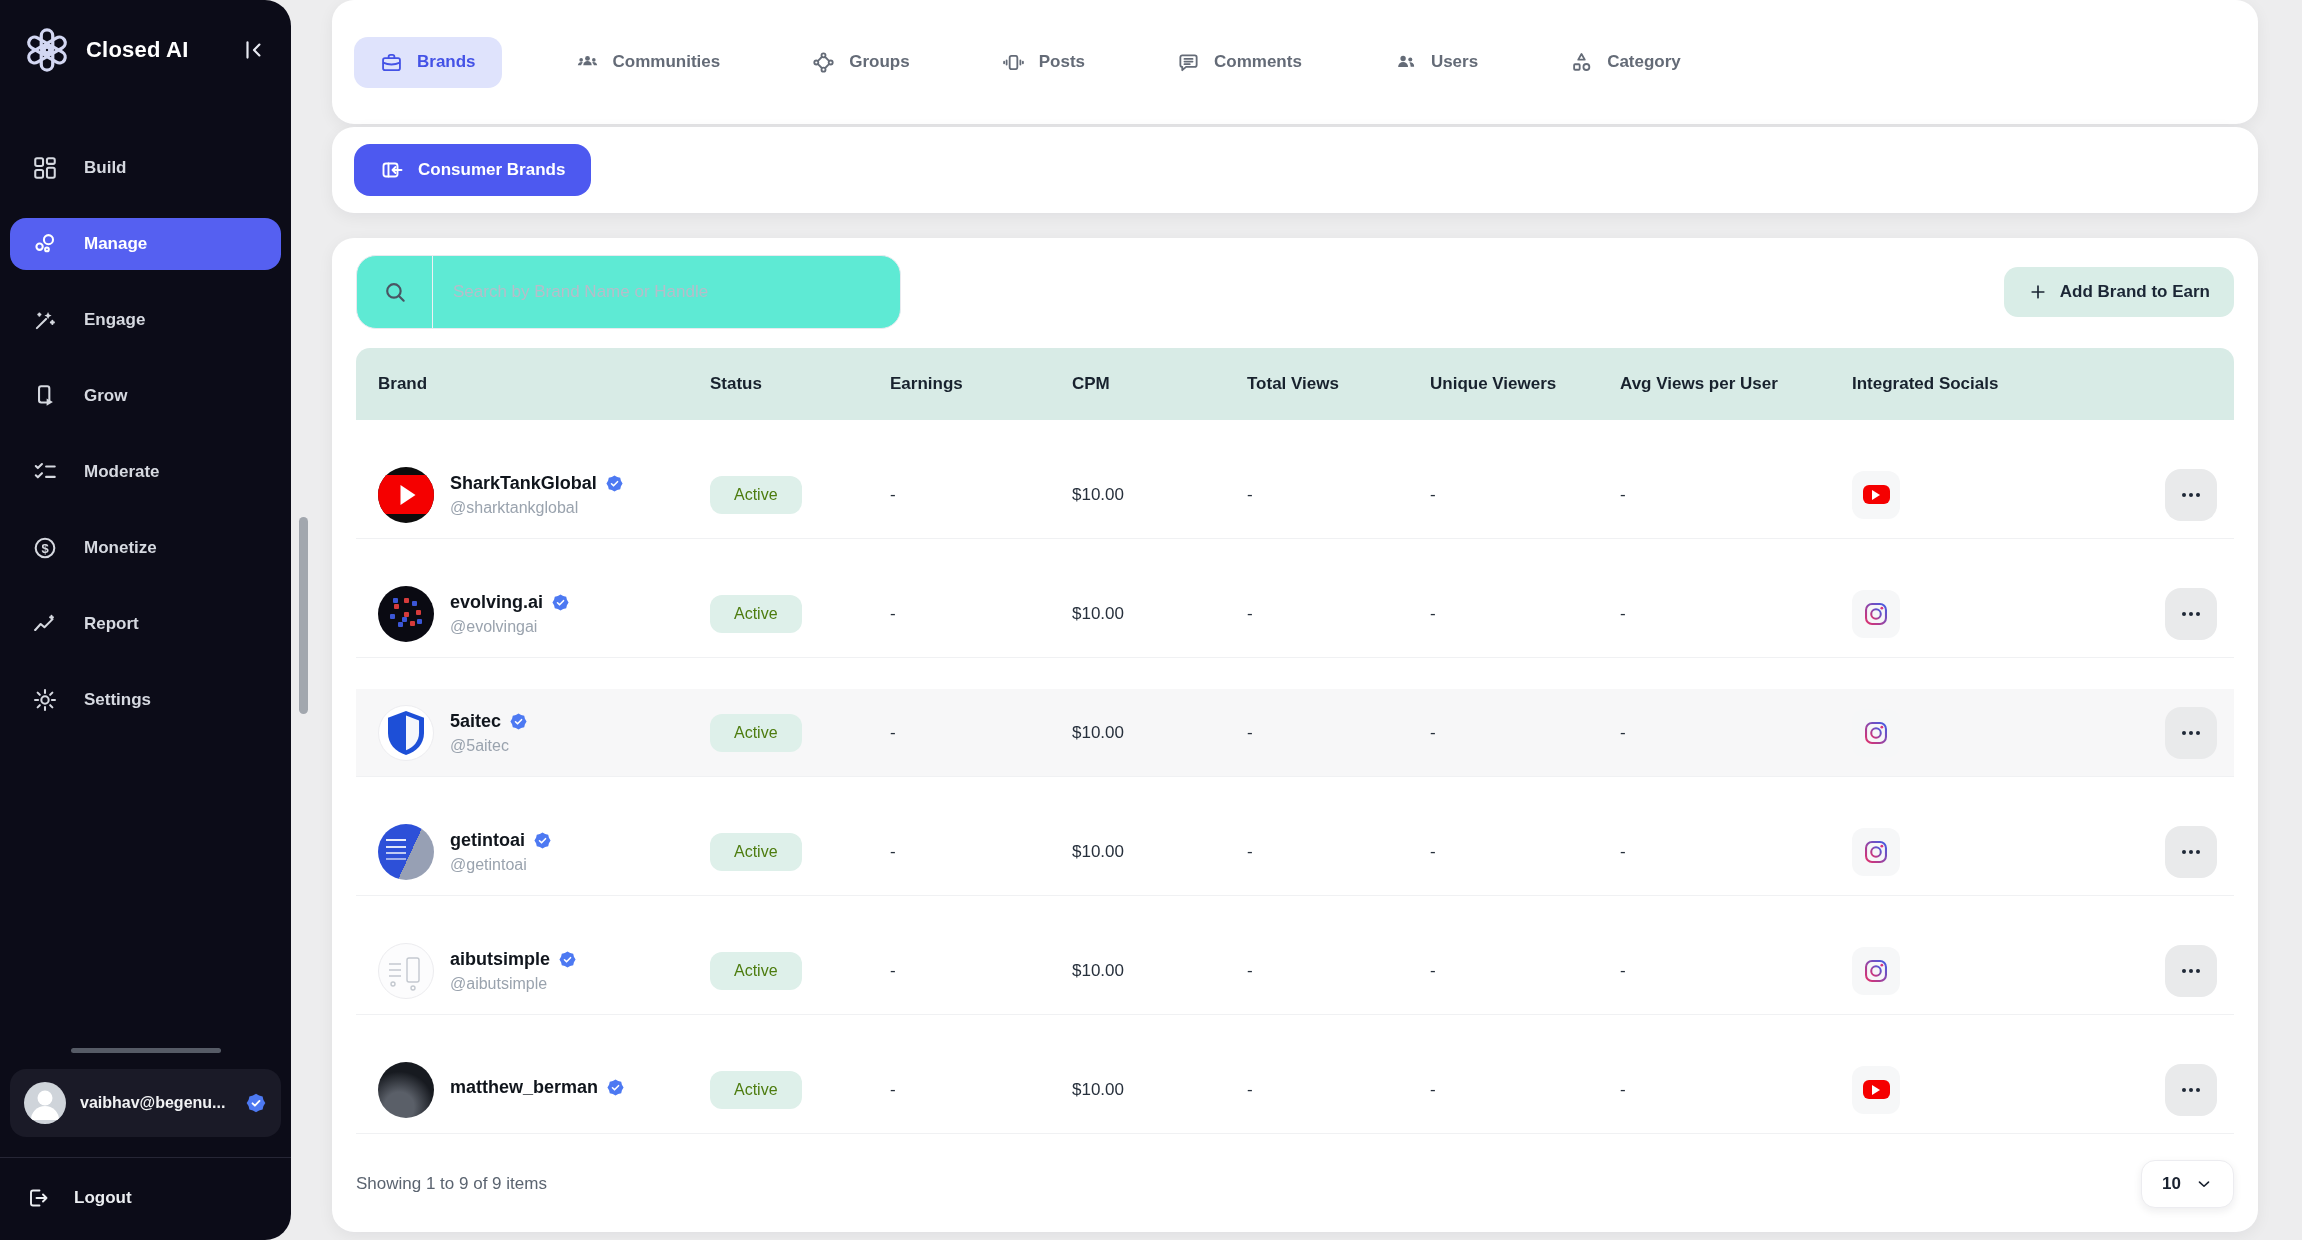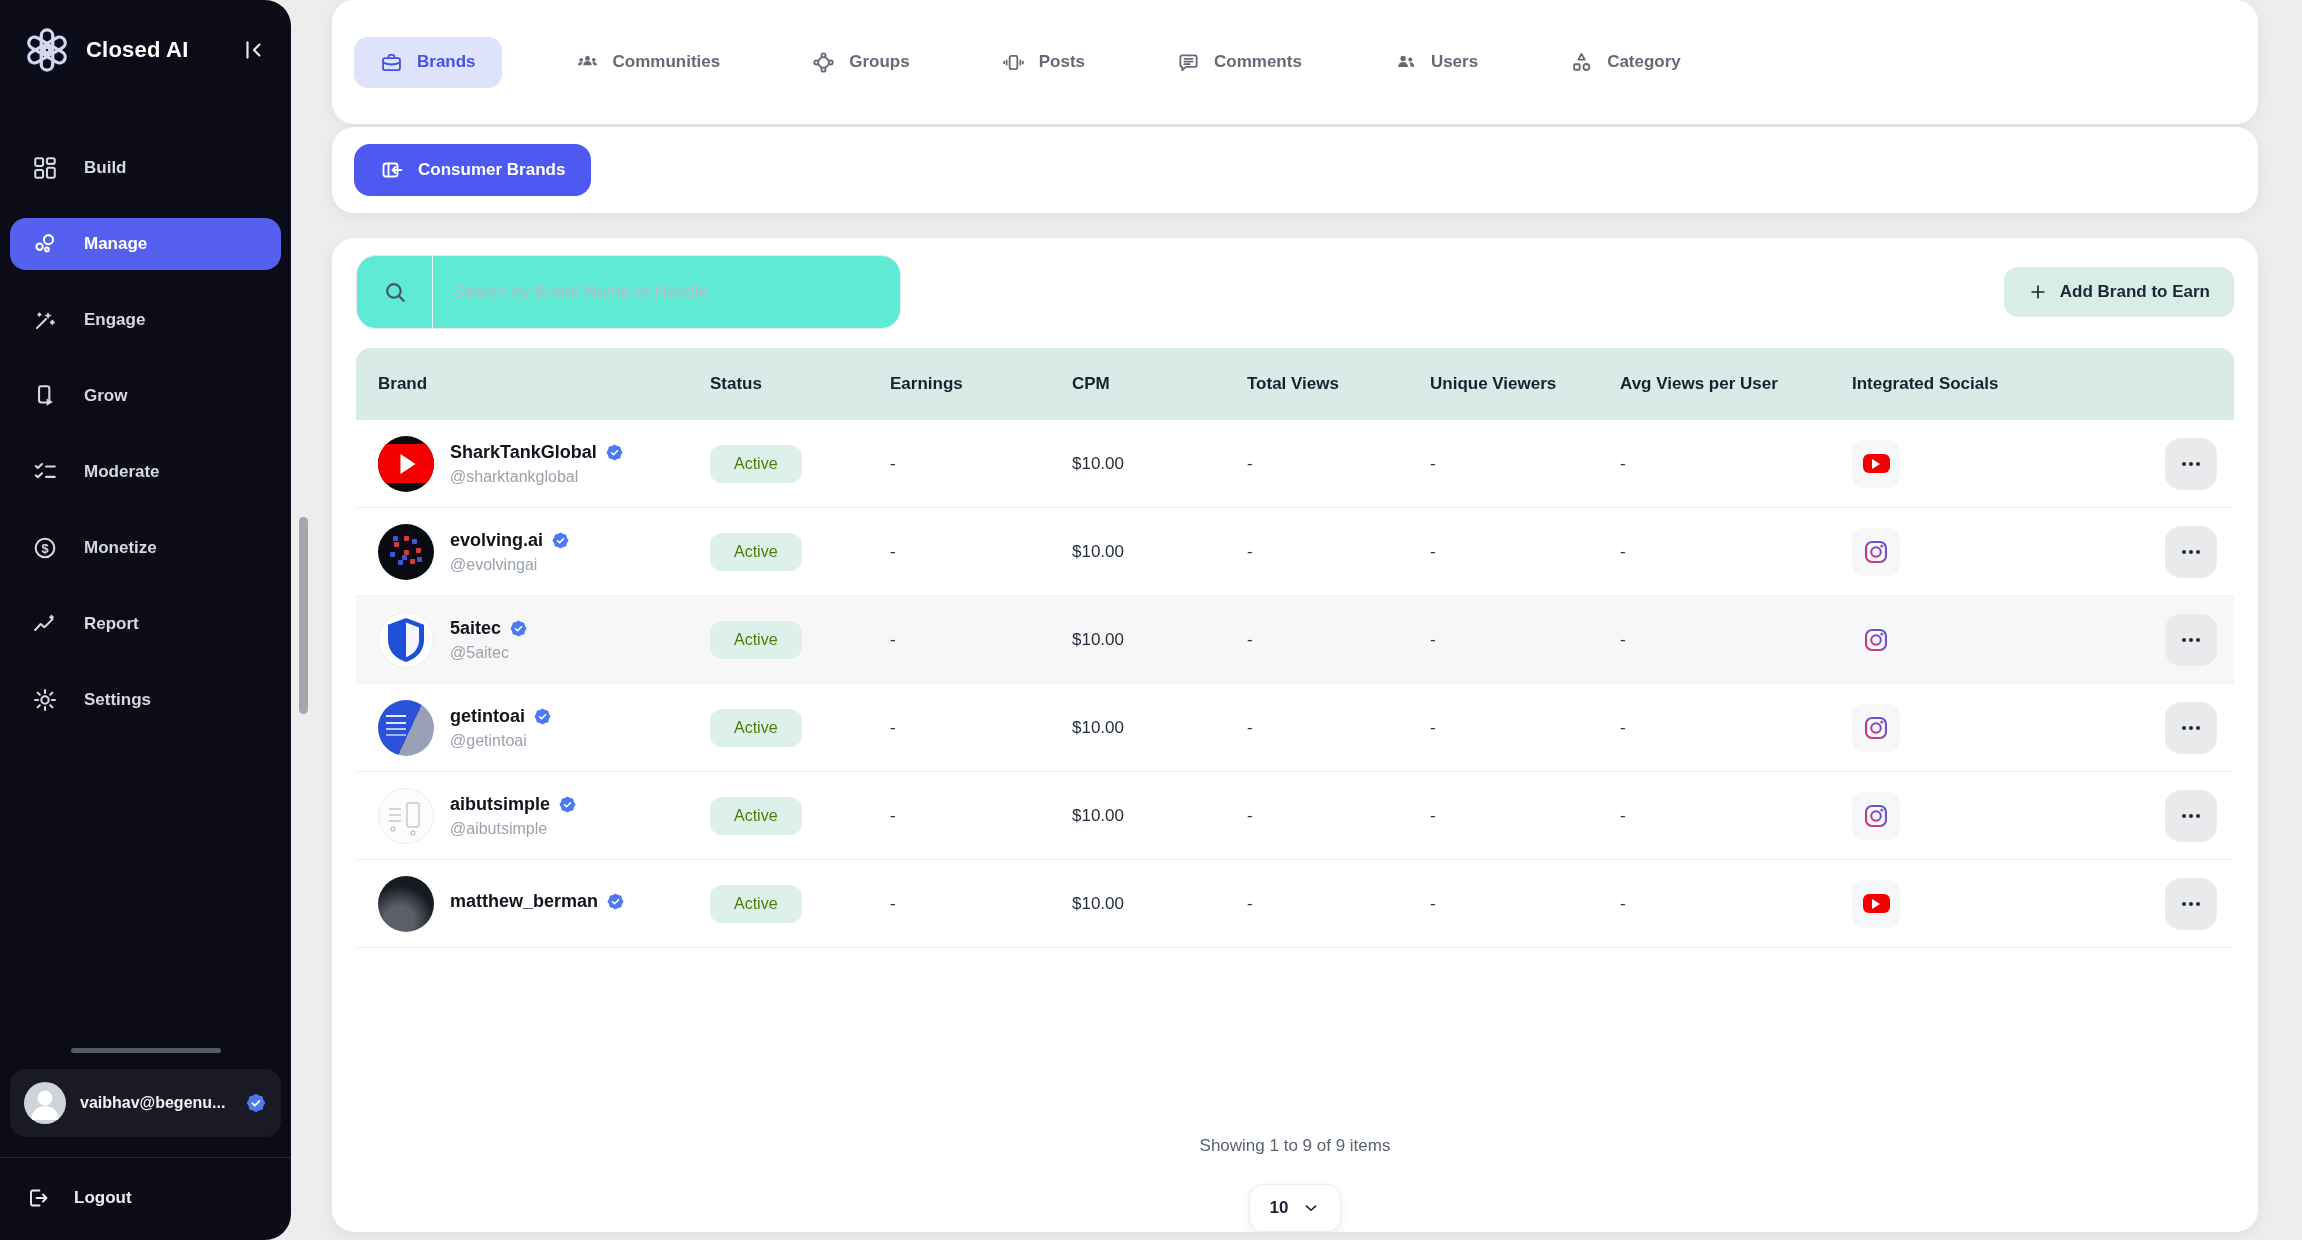--- a/index.html
+++ b/index.html
@@ -85,7 +85,7 @@
   .thead { margin-top:26px; height:72px; background:#d8ebe6; border-radius:14px 14px 0 0; }
   .thead .th { font-size:17px; font-weight:700; color:#18222e; padding-left:22px; white-space:nowrap; }
   .tbody { height:716px; overflow:hidden; }
-  .trow { height:88px; border-bottom:1px solid #f0f1f3; }
+  .trow { height:88px; border-bottom:1px solid #f0f1f3;margin-top:31px; }
   .trow.highlight { background:#f7f7f8; }
   .td { padding-left:22px; font-size:17px; color:#27303c; }
   .brand-cell { display:flex; align-items:center; gap:16px; }

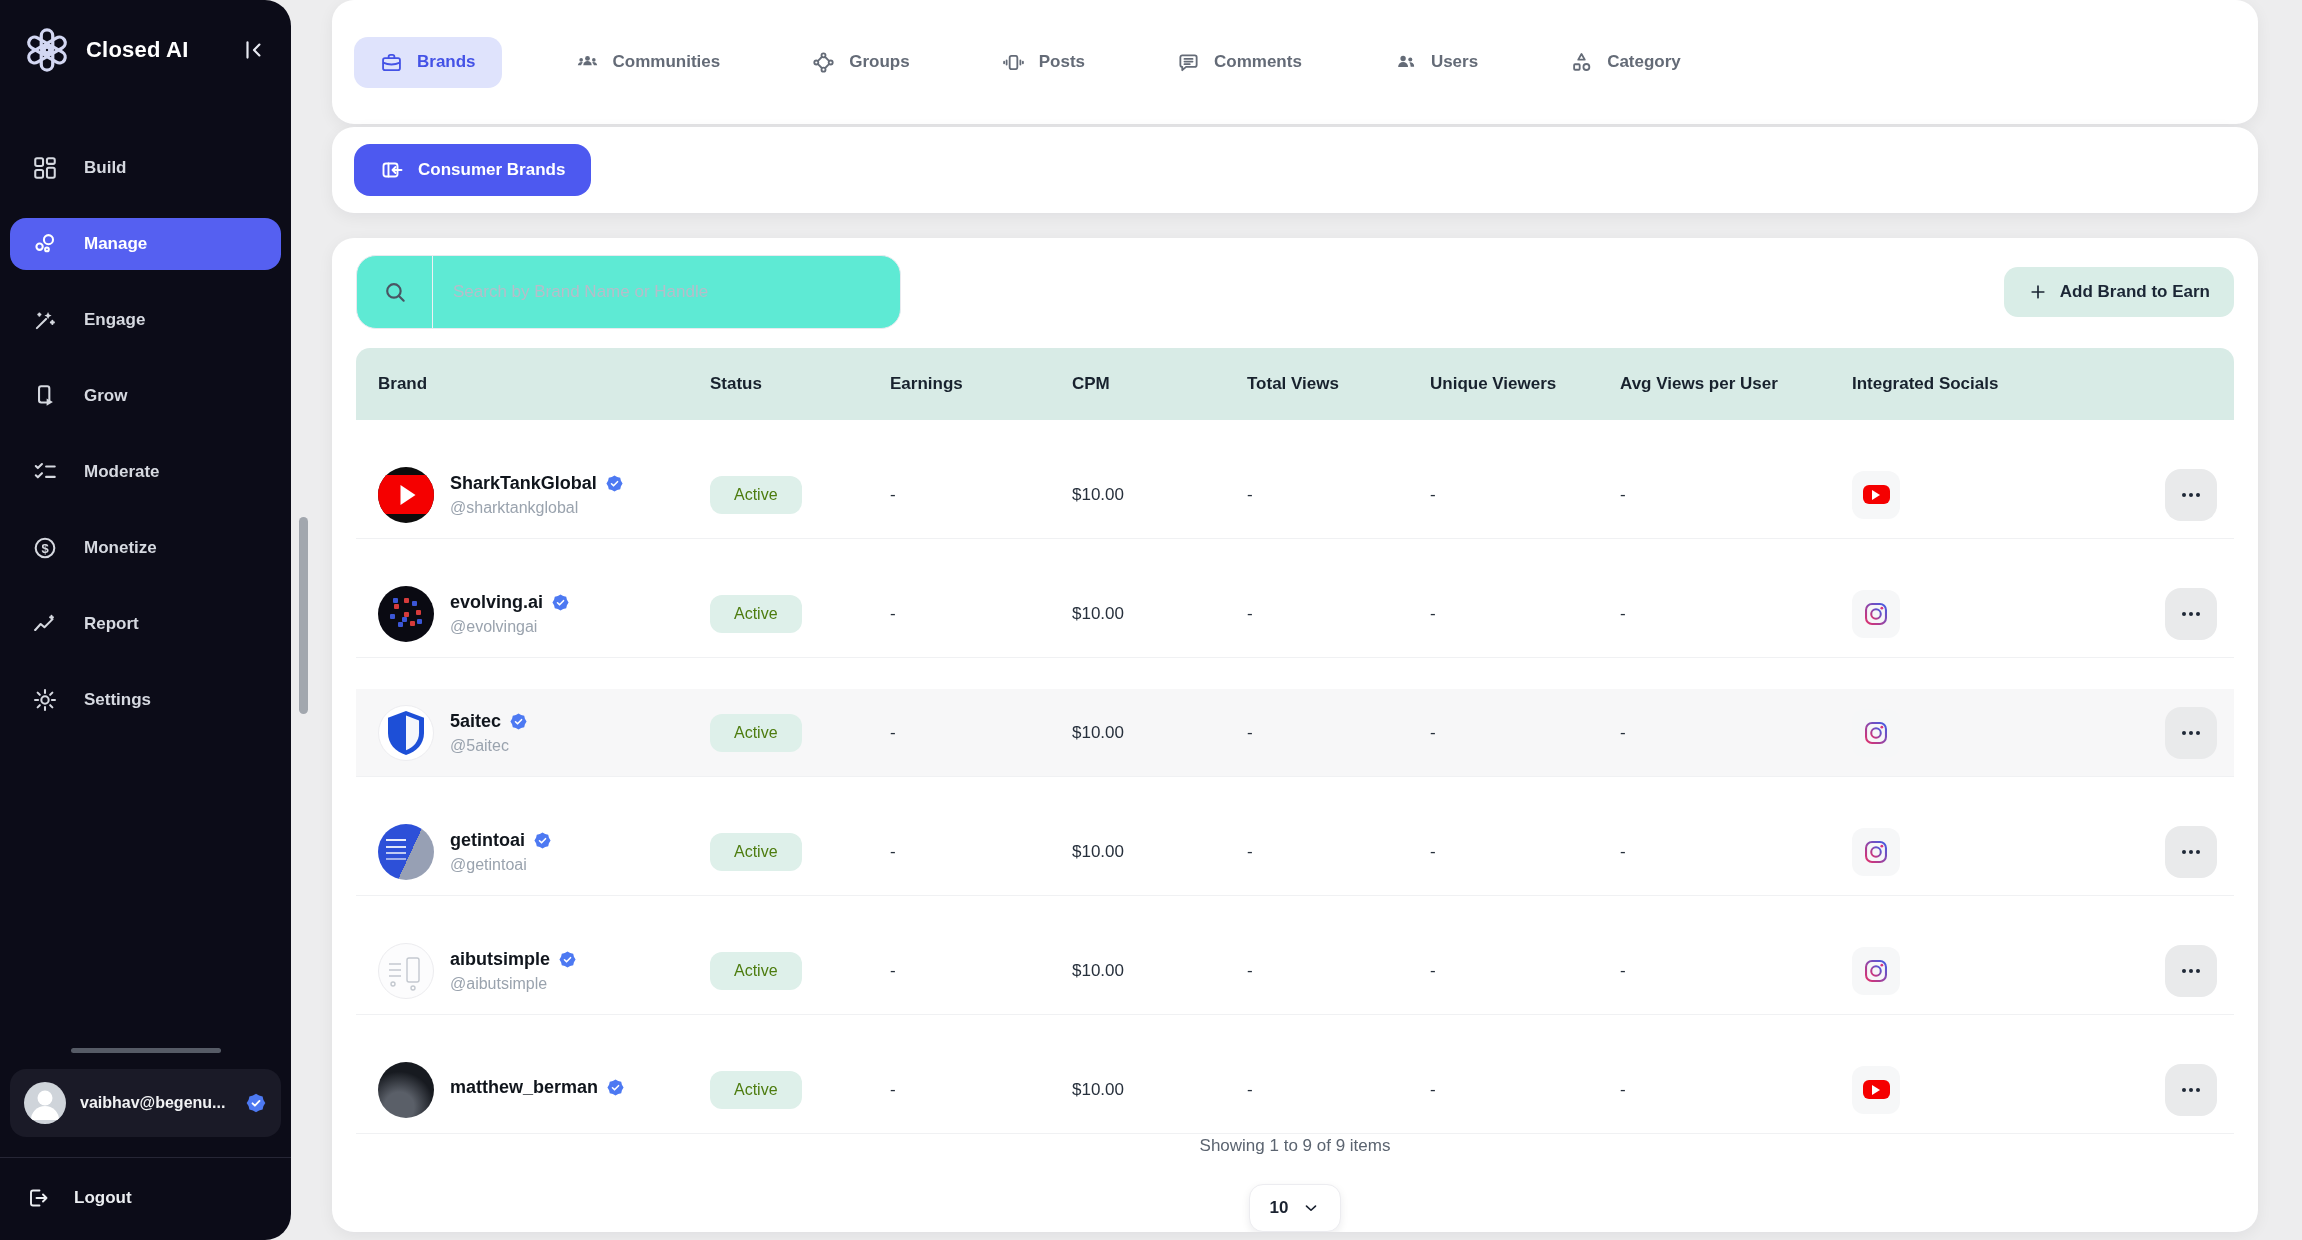--- a/index.html
+++ b/index.html
@@ -118,7 +118,7 @@
   .yt-mini i { display:block; border-left:8px solid #fff; border-top:5px solid transparent; border-bottom:5px solid transparent; }
 
   
-  .card-footer { height:96px; display:flex; align-items:center; justify-content:space-between;flex-direction:column; }
+  .card-footer { height:96px; display:flex; align-items:center; justify-content:space-between; }
   .summary { font-size:17px; color:#5b6470; }
   .page-size {
     display:flex; align-items:center; gap:14px; background:#ffffff; border:1px solid #ececf0;

